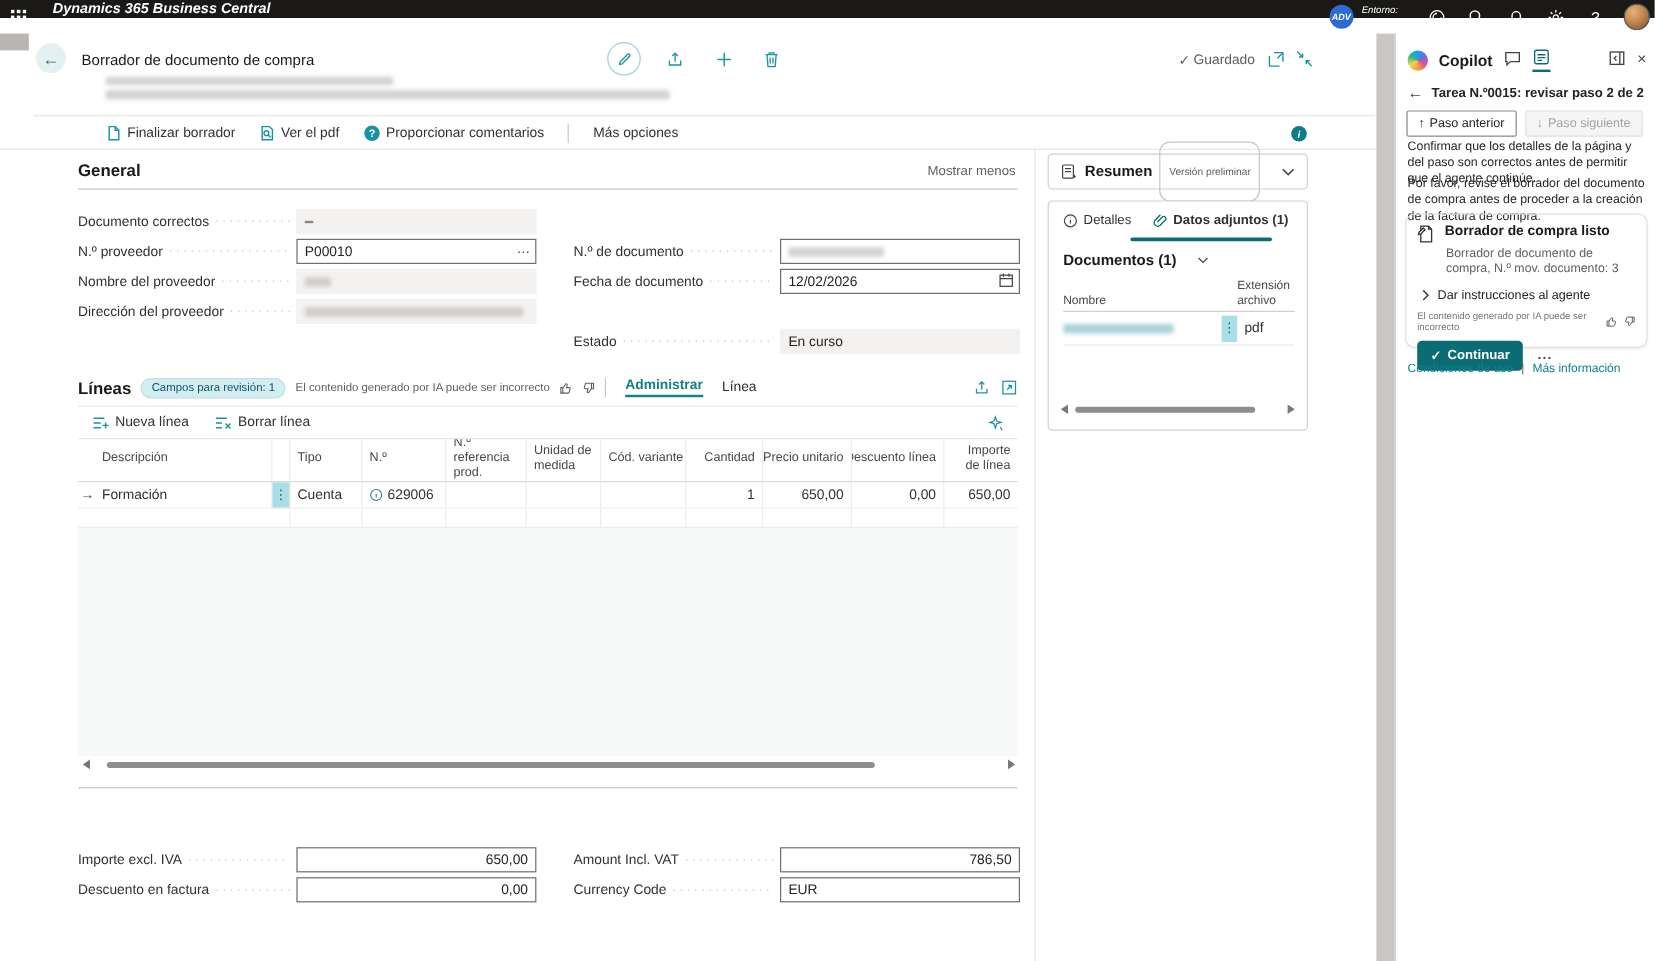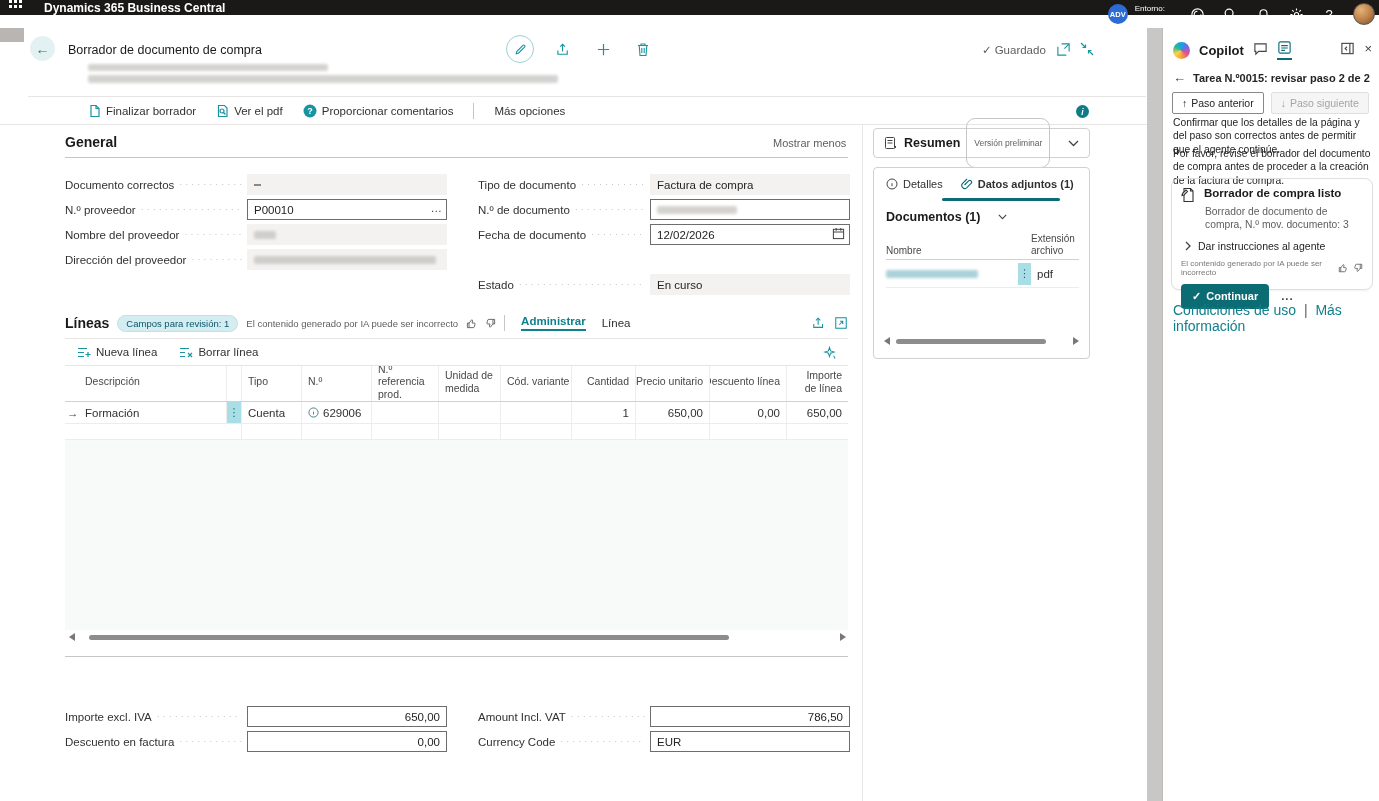--- a/index.html
+++ b/index.html
@@ -22,7 +22,7 @@
 
   
   .topbar{position:absolute;left:0;top:0;width:1379px;height:15px;background:#1a1918;
-          display:flex;align-items:flex-end;color:#fff;}
+          display:flex;align-items:flex-start;color:#fff;font-style:italic;}
   .waffle{width:30px;height:28px;display:flex;align-items:center;justify-content:center;cursor:pointer}
   .tb-title{font-size:12px;font-weight:bold;margin-left:14px;white-space:nowrap}
   .tb-right{position:absolute;right:4px;top:0;height:28px;display:flex;align-items:center;gap:15px}

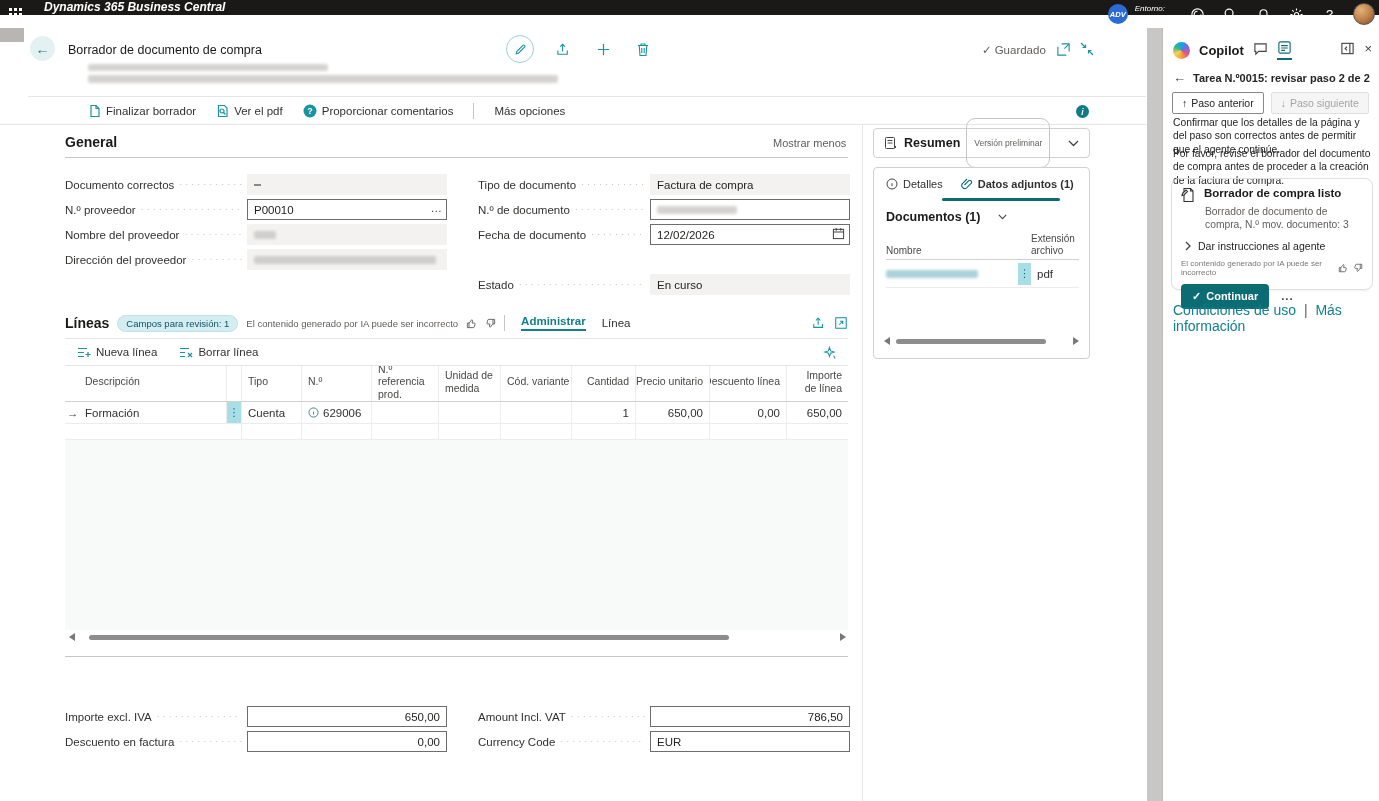--- a/index.html
+++ b/index.html
@@ -322,13 +322,6 @@
     </div>
   </div>
 
-  <div class="frow" style="left:478px;top:146px;width:372px">
-    <span class="lbl">Tipo de documento</span>
-    <span class="dots"></span>
-    <div class="box dis">
-        <span>Factura de compra</span>
-      </div>
-  </div>
   <div class="frow" style="left:478px;top:171px;width:372px">
     <span class="lbl">N.º de documento</span>
     <span class="dots"></span>

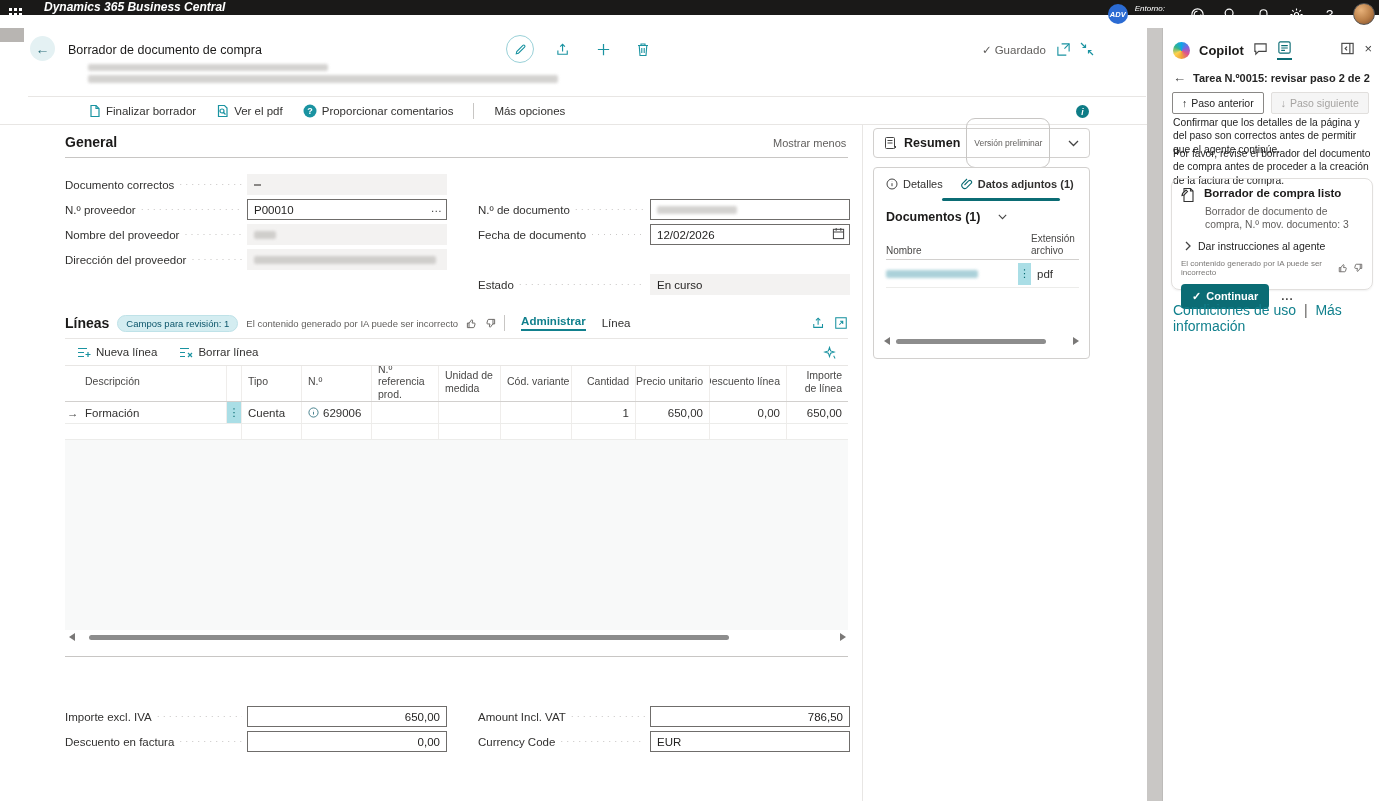--- a/index.html
+++ b/index.html
@@ -147,7 +147,7 @@
   .continue-btn{background:var(--teal-dark);color:#fff;border:none;border-radius:4px;height:25px;
                 padding:0 11px;font-size:11px;font-weight:bold;display:flex;align-items:center;gap:5px;cursor:pointer;
                 font-family:"Liberation Sans",sans-serif}
-  .cp-links{position:absolute;left:10px;top:274px;font-size:14px;color:var(--teal-link)}
+  .cp-links{position:absolute;left:10px;top:274px;font-size:10px;color:var(--teal-link)}
   .cp-links .sep{color:var(--txt2);margin:0 4px}
   .link{color:var(--teal-link);cursor:pointer;text-decoration:none}
 </style>

